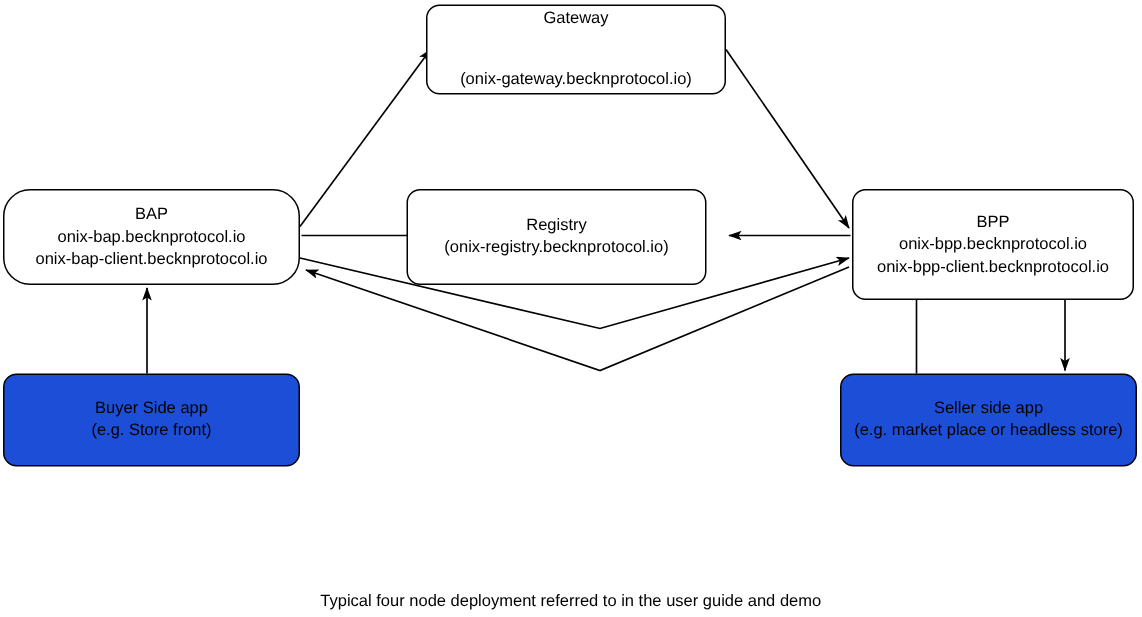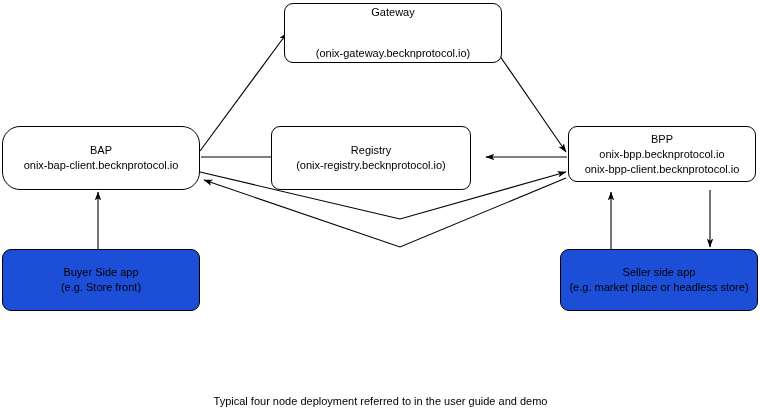--- a/index.html
+++ b/index.html
@@ -49,7 +49,7 @@
     display: block;
     white-space: nowrap;
   }
-  #gateway { left: 284px; top: 3px;   width: 218px; height: 60px; gap: 26px; }
+  #gateway { left: 284px; top: 3px;   width: 200px; height: 60px; gap: 26px; }
   #bap     { left: 2px;   top: 126px; width: 198px; height: 64px; border-radius: 18px; }
   #registry{ left: 271px; top: 126px; width: 200px; height: 64px; }
   #bpp     { left: 568px; top: 126px; width: 188px; height: 56px; }

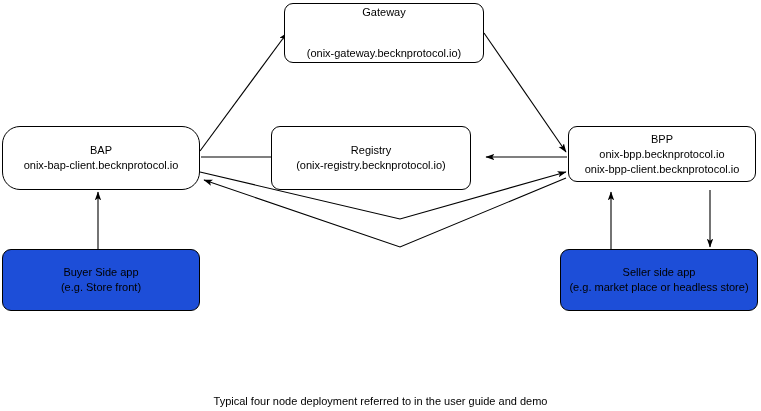--- a/index.html
+++ b/index.html
@@ -52,7 +52,7 @@
   #gateway { left: 284px; top: 3px;   width: 200px; height: 60px; gap: 26px; }
   #bap     { left: 2px;   top: 126px; width: 198px; height: 64px; border-radius: 18px; }
   #registry{ left: 271px; top: 126px; width: 200px; height: 64px; }
-  #bpp     { left: 568px; top: 126px; width: 188px; height: 56px; }
+  #bpp     { left: 568px; top: 126px; width: 188px; height: 74px; }
   #buyer   { left: 2px;   top: 249px; width: 198px; height: 62px; }
   #seller  { left: 560px; top: 249px; width: 198px; height: 62px; }
   #caption {

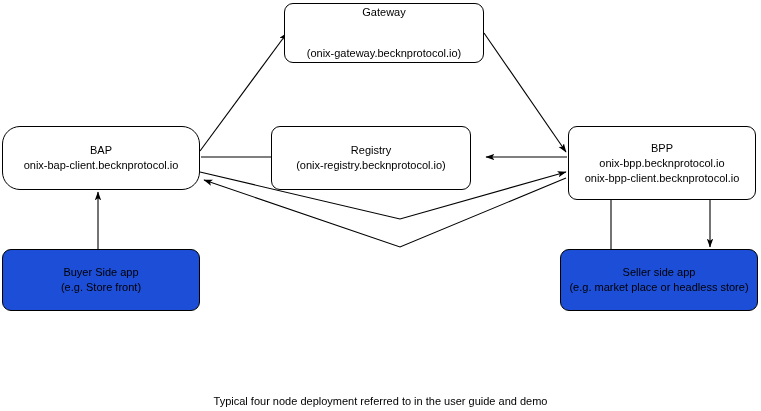--- a/index.html
+++ b/index.html
@@ -106,6 +106,7 @@
 
   <div class="node" id="bap">
     <span class="ln">BAP</span>
+    <span class="ln">onix-bap.becknprotocol.io</span>
     <span class="ln">onix-bap-client.becknprotocol.io</span>
   </div>
 

